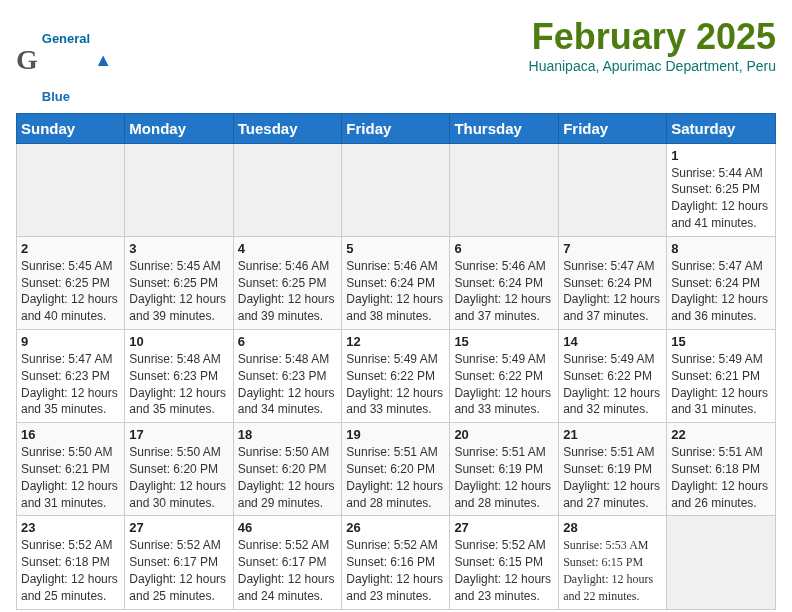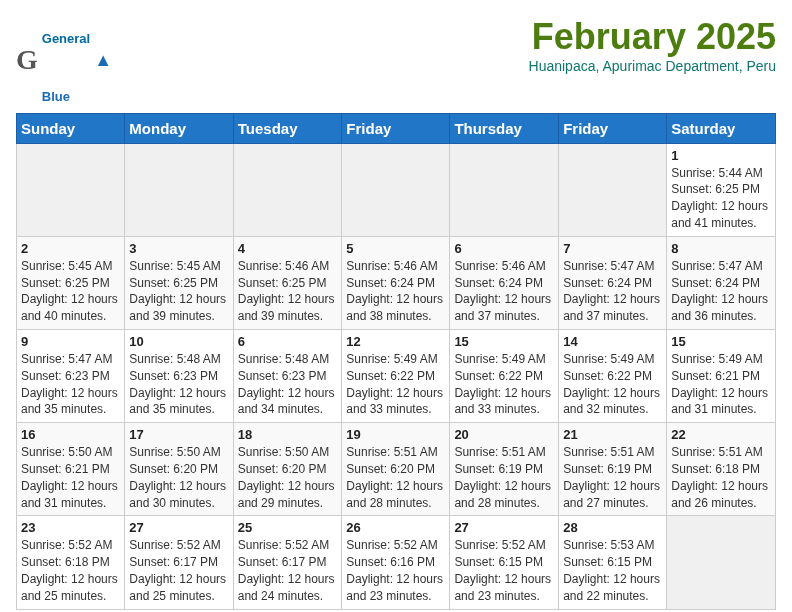--- a/index.html
+++ b/index.html
@@ -317,7 +317,7 @@
 and 25 minutes.</div>
         </td>
         <td>
-          <span class="day-number">25</span>
+          <span class="day-number">46</span>
           <div class="day-info" style="white-space: pre-line;">Sunrise: 5:52 AM
 Sunset: 6:17 PM
 Daylight: 12 hours

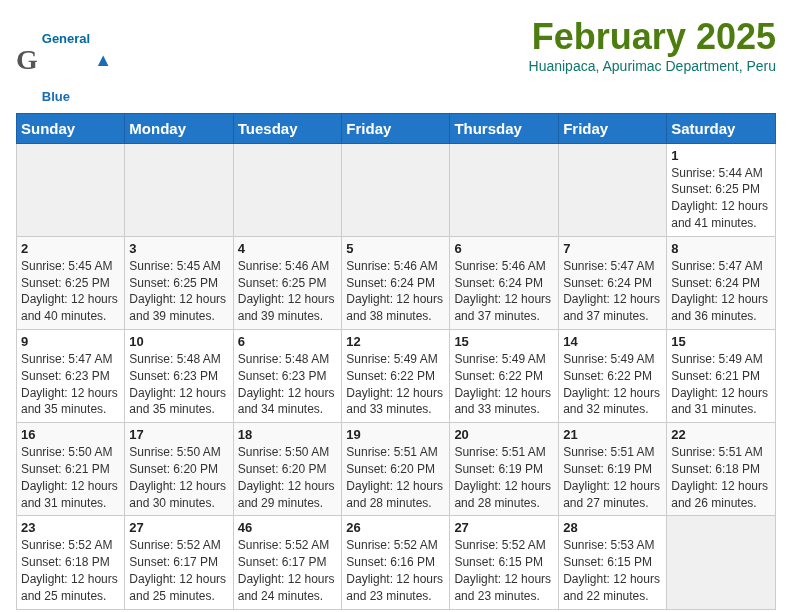--- a/index.html
+++ b/index.html
@@ -339,7 +339,7 @@
         </td>
         <td>
           <span class="day-number">28</span>
-          <div class="day-info" style="white-space: pre-line;">Sunrise: 5:53 AM
+          <div class="day-info" style="white-space: pre-line; font-family: Liberation Serif, serif;">Sunrise: 5:53 AM
 Sunset: 6:15 PM
 Daylight: 12 hours
 and 22 minutes.</div>

